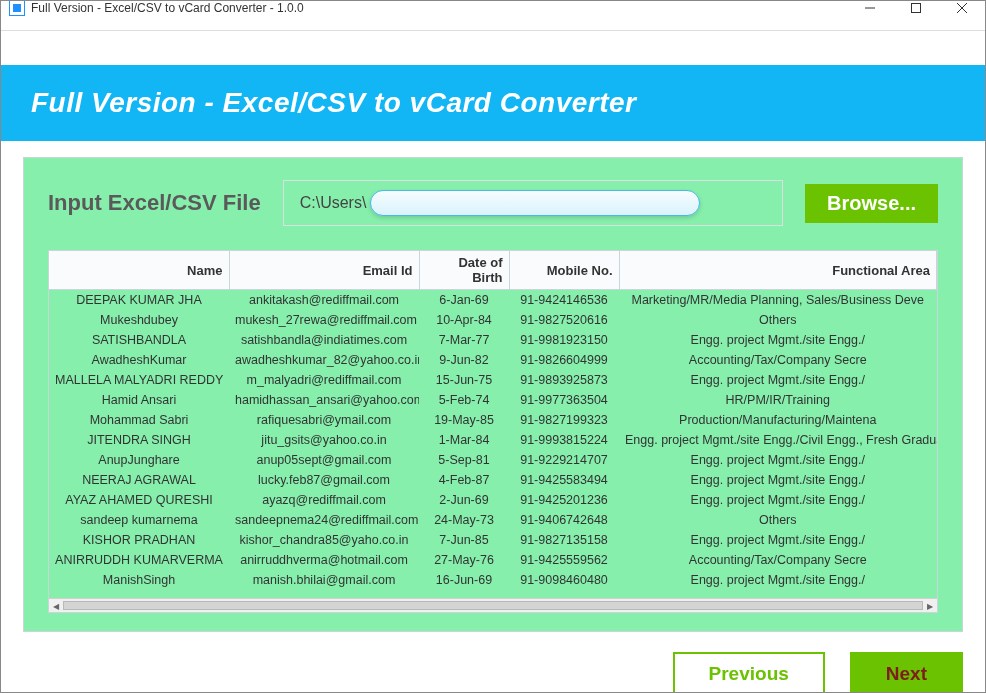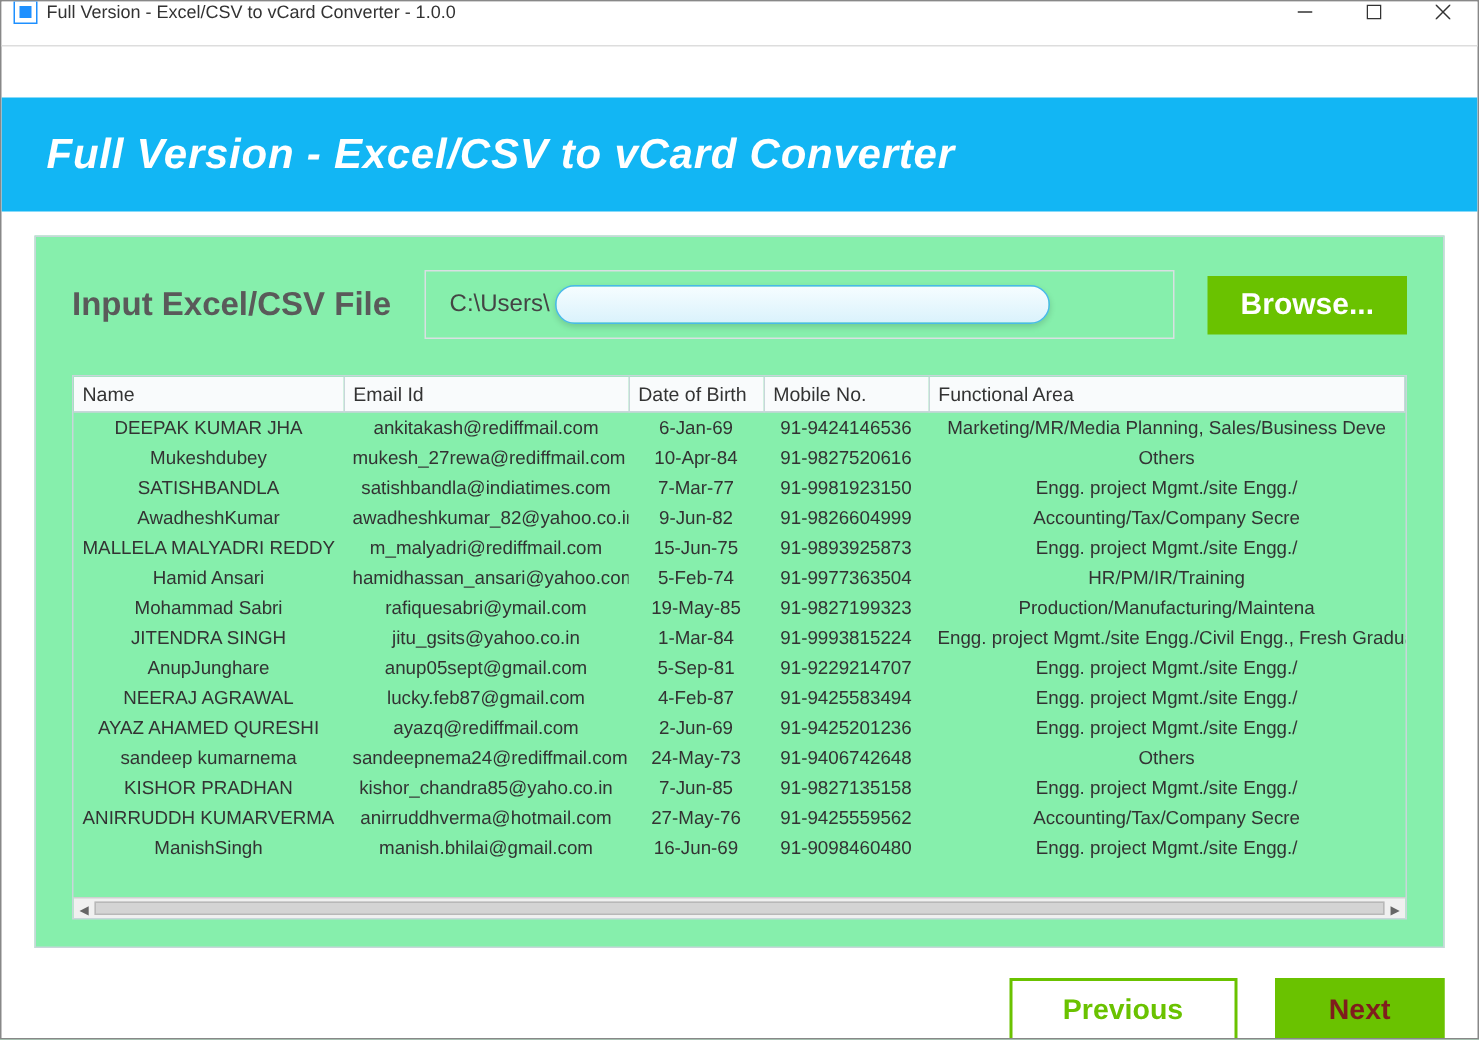--- a/index.html
+++ b/index.html
@@ -27,7 +27,7 @@
 .table-wrap { flex: 1; border: 1px solid #c8d6da; overflow: hidden; position: relative; }
 .table-scroll { height: calc(100% - 14px); overflow-y: auto; overflow-x: hidden; }
 table { width: 100%; border-collapse: collapse; table-layout: fixed; }
-thead th { background: #f9fbfc; border: 1px solid #c8d6da; border-top: none; font-weight: normal; font-size: 13px; color: #333; padding: 4px 6px; text-align: left; position: sticky; top: 0; }
+thead th { background: #f9fbfc; border: 1px solid #c8d6da; border-top: none; font-weight: bold; font-size: 13px; color: #333; padding: 4px 6px; text-align: right; position: sticky; top: 0; }
 thead th:first-child { border-left: none; }
 tbody td { font-size: 12.5px; color: #333; padding: 3px 6px; text-align: center; white-space: nowrap; overflow: hidden; text-overflow: clip; }
 col.c-name { width: 180px; }

